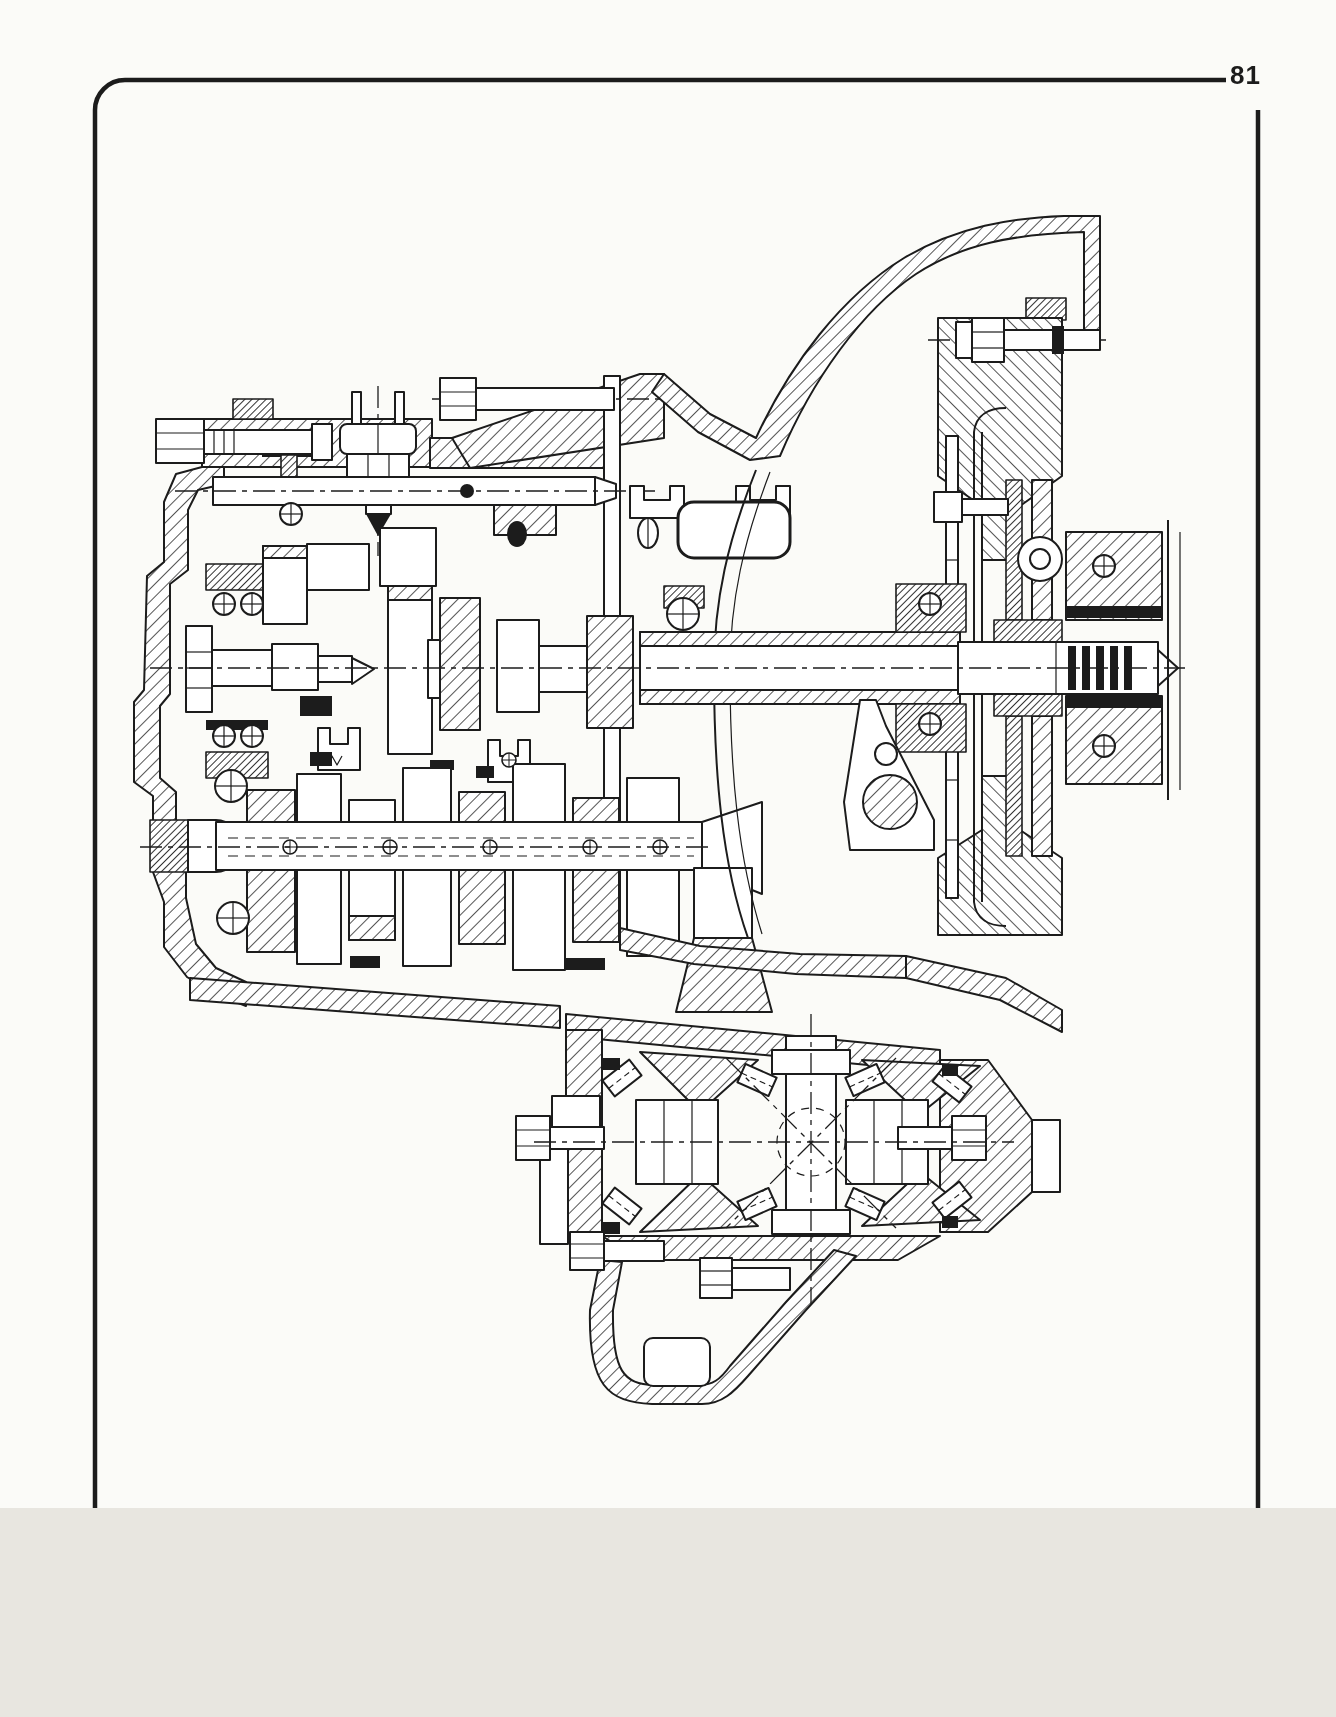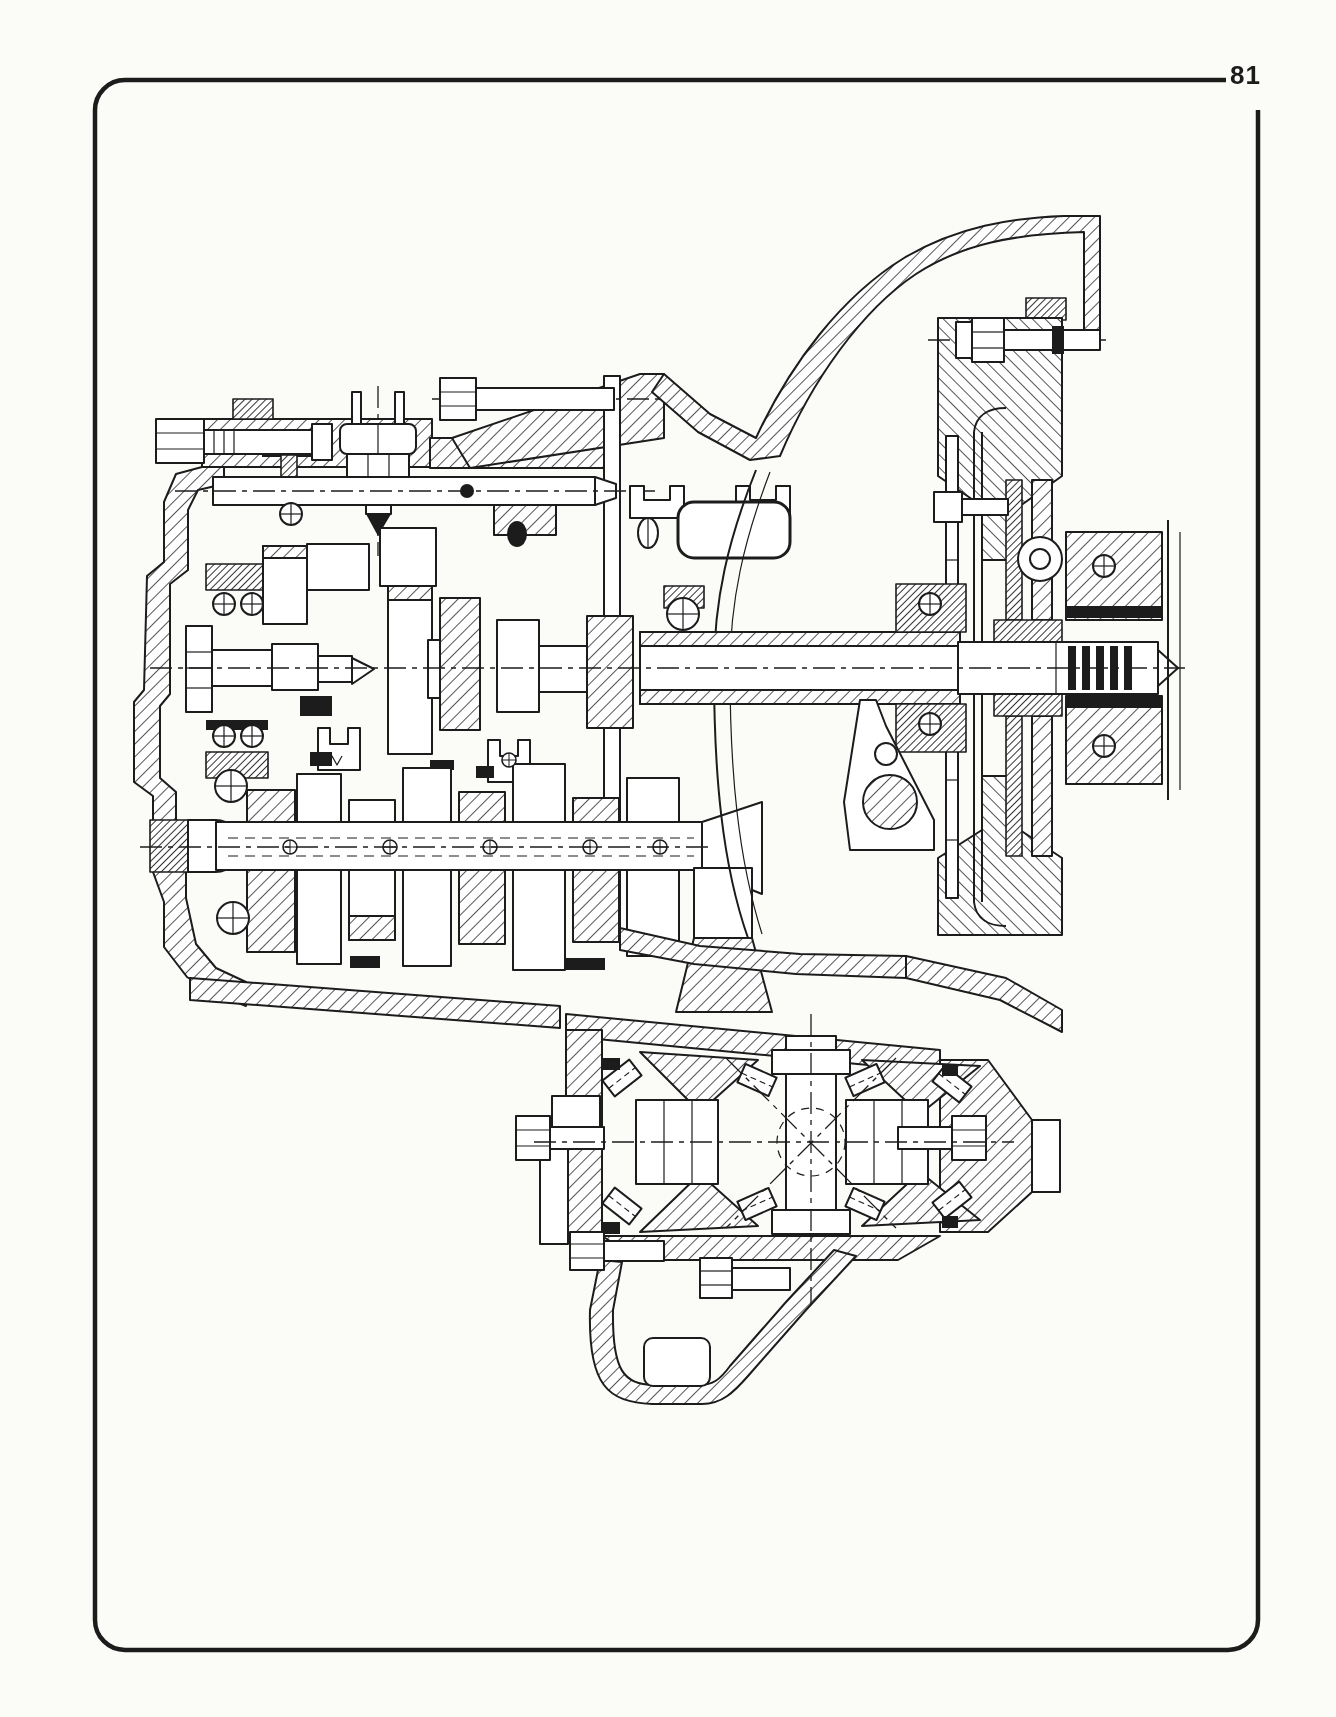--- a/index.html
+++ b/index.html
@@ -3,7 +3,7 @@
 <meta charset="utf-8">
 <style>
   html,body{margin:0;padding:0;background:#e8e6e0;}
-  .page{position:relative;width:1336px;height:1717px;background:#fbfbf8;
+  .page{position:relative;width:1336px;height:1508px;background:#fbfbf8;
         font-family:"Liberation Sans",sans-serif;color:#1c1c1c;overflow:hidden;}
   .drawing-svg{position:absolute;left:0;top:0;width:1336px;height:1717px;}
   .page-number{position:absolute;top:60px;left:1230px;font-size:26px;font-weight:700;letter-spacing:1px;}

